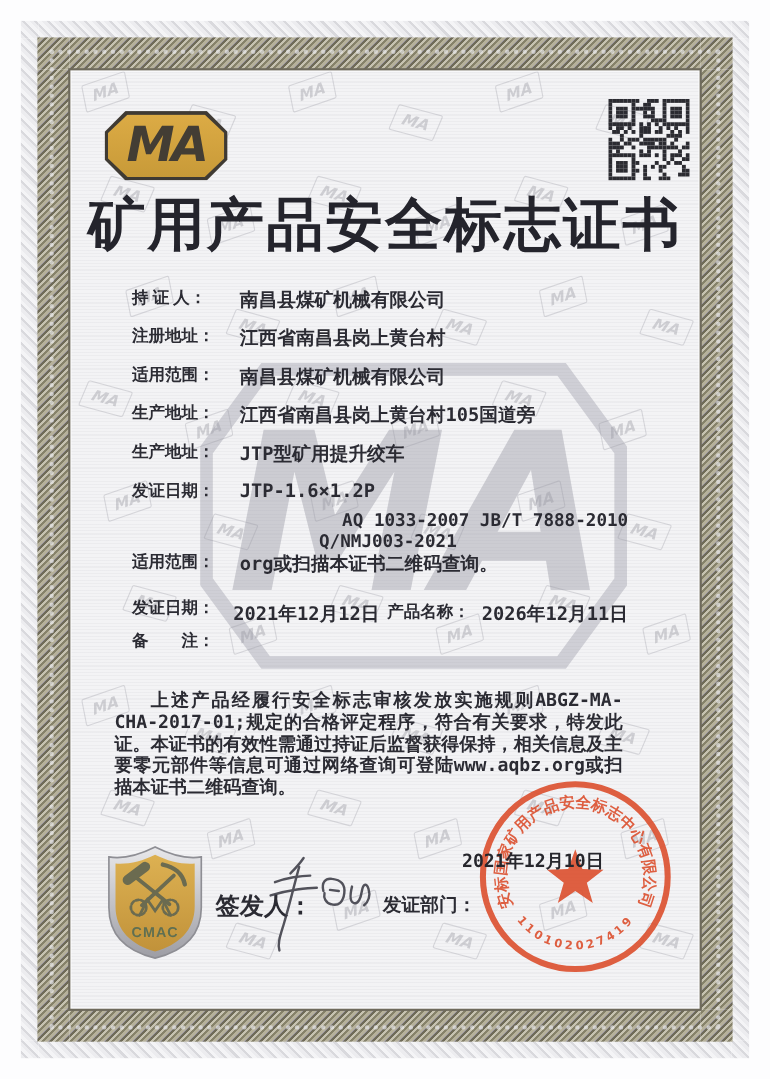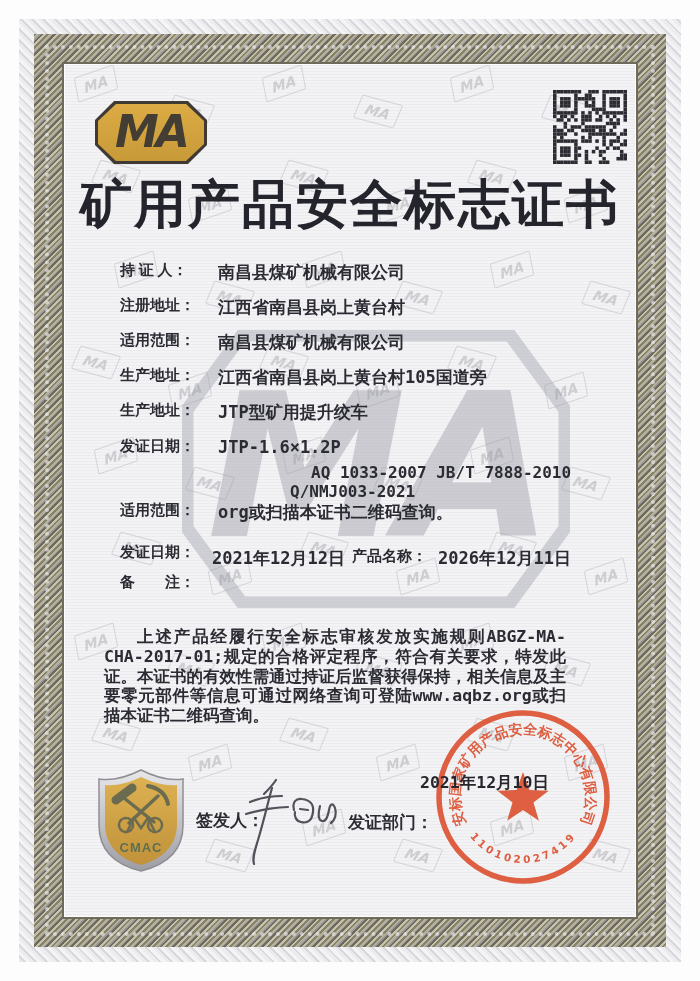--- a/index.html
+++ b/index.html
@@ -50,7 +50,7 @@
             font-weight:700;text-indent:2em;text-align:justify;white-space:normal;
             font-family:"DejaVu Sans Mono","Liberation Serif",serif;color:#2b2b33;}
   
-  .sig-label{left:196px;top:809px;font-size:17px;font-weight:700;}
+  .sig-label{left:196px;top:809px;font-size:22px;font-weight:700;}
   .dept-label{left:348px;top:811px;font-size:17px;font-weight:700;}
   .stamp-date{left:392px;top:772px;font-size:16.5px;font-weight:600;z-index:6;
               font-family:"DejaVu Sans Mono","Liberation Serif",serif;color:#26262c;margin-left:28px;}

